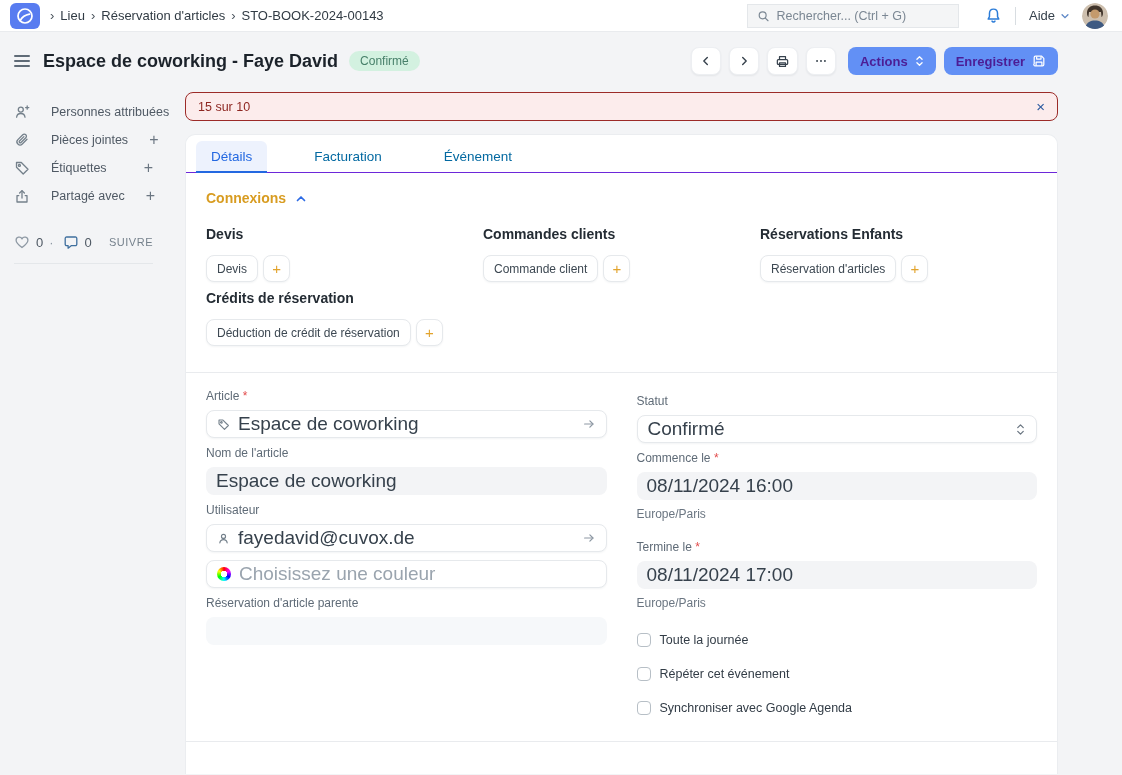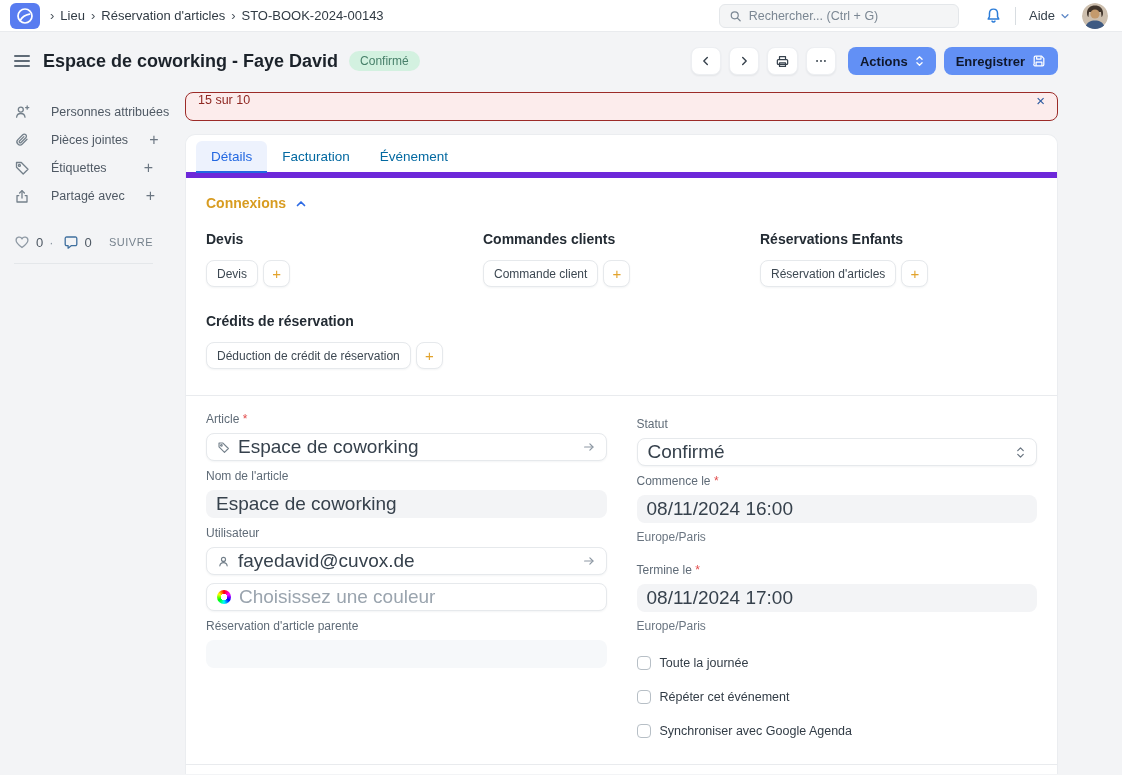--- a/index.html
+++ b/index.html
@@ -20,8 +20,8 @@
     font-size:13px; color:#313b44; white-space:nowrap; }
   .crumb { cursor:pointer; }
   .crumb-sep { color:#49525c; }
-  .searchbox { margin-left:auto; width:240px; height:24px; background:#f4f5f6;
-    border:1px solid #e4e7ea; border-radius:6px; display:flex; align-items:center;
+  .searchbox { margin-left:auto; width:212px; height:24px; background:#f4f5f6;
+    border:1px solid #e4e7ea; border-radius:0; display:flex; align-items:center;
     gap:7px; padding:0 9px; color:#7b8793; }
   .searchbox input { border:none; outline:none; background:transparent; width:100%;
     font-family:inherit; font-size:12.5px; color:#59646f; padding:0; }

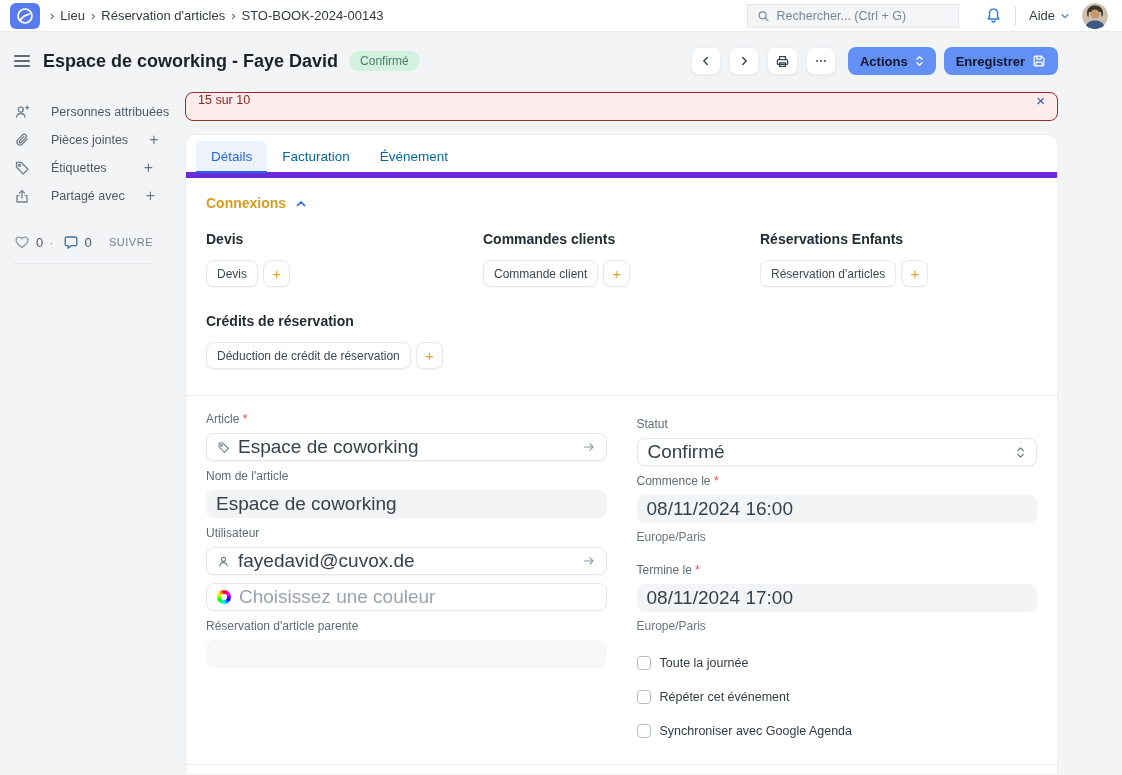--- a/index.html
+++ b/index.html
@@ -44,7 +44,7 @@
   .btn-icon { height:28px; min-width:27px; padding:0 7px; background:#fff;
     border:1px solid #edeff2; border-radius:8px; box-shadow:0 1px 2px rgba(25,39,52,.07);
     display:flex; align-items:center; justify-content:center; color:#36414c; cursor:pointer; }
-  .btn-primary { height:28px; background:#6290f5; color:#0f172a; border:none; border-radius:8px;
+  .btn-primary { height:28px; background:#6290f5; color:#4c1d95; border:none; border-radius:8px;
     font-family:inherit; font-size:13px; font-weight:700; padding:0 12px;
     display:flex; align-items:center; gap:7px; cursor:pointer; }
   .btn-primary.actions { margin-left:4px; }

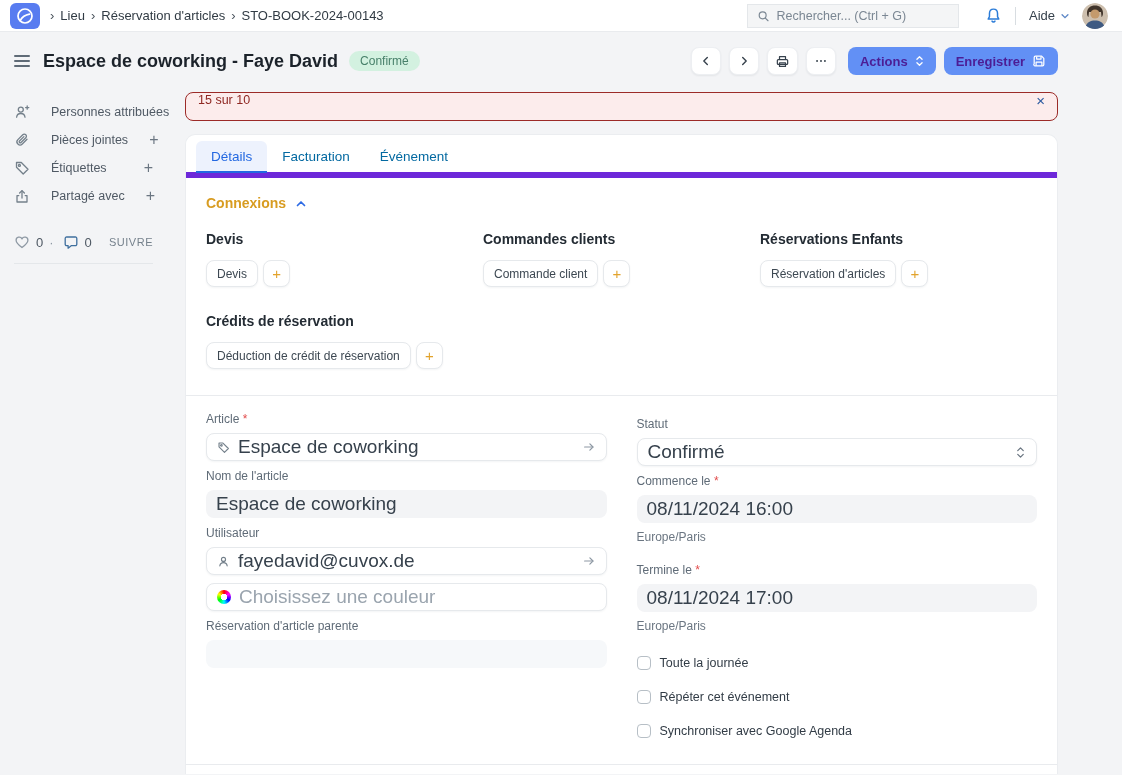--- a/index.html
+++ b/index.html
@@ -69,7 +69,7 @@
   
   .main { flex:1; min-width:0; }
   .alert { margin-top:2px; height:29px; border:1px solid #9c2b28; background:#fcecec;
-    border-radius:8px; display:flex; padding:0 12px;
+    border-radius:8px; display:flex; align-items:center; padding:0 12px;
     color:#8e2722; font-size:12.5px; }
   .alert-close { margin-left:auto; color:#2c5aa0; font-size:15px; cursor:pointer; line-height:1; }
 

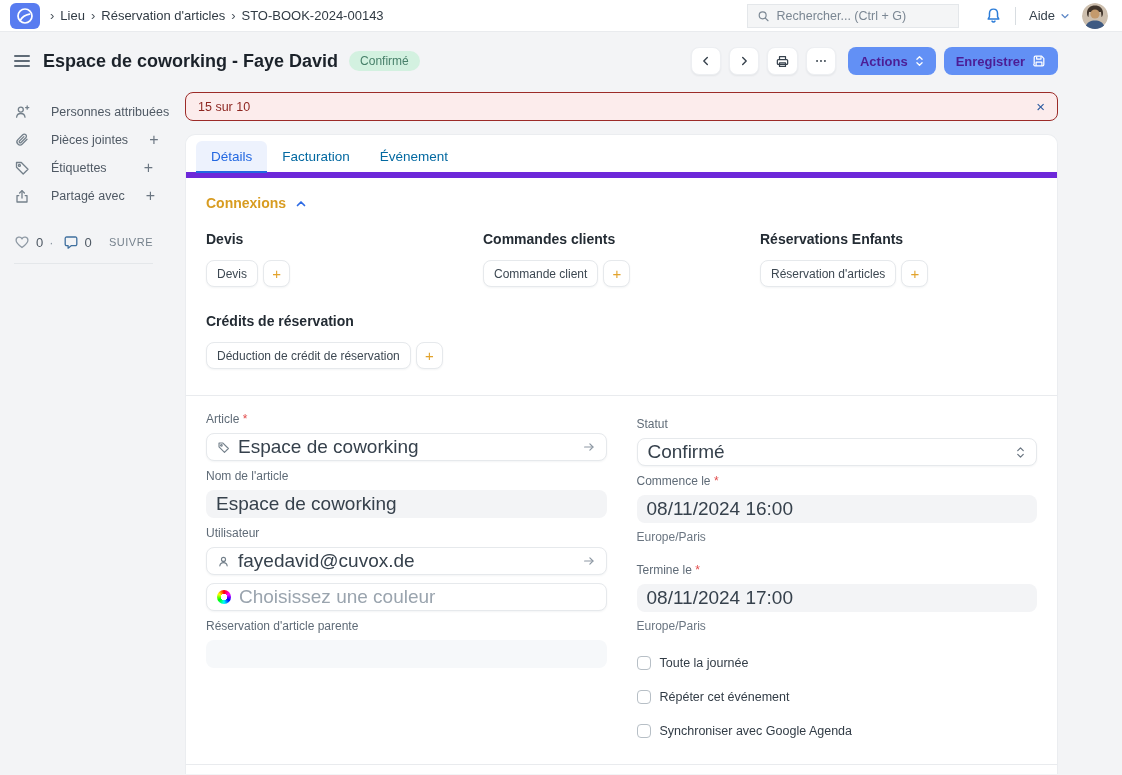--- a/index.html
+++ b/index.html
@@ -75,7 +75,7 @@
 
   .card { margin-top:13px; background:#fff; border:1px solid #ebedf0; border-bottom:none;
     border-radius:10px 10px 0 0; min-height:640px; }
-  .tabbar { display:flex; padding:6px 10px 0; border-bottom:6px solid #6d28d9; }
+  .tabbar { display:flex; padding:6px 10px 0; border-bottom:1px solid #6d28d9;gap:32px; }
   .tab { padding:8px 15px; font-size:13.5px; color:#0369a1; position:relative; cursor:pointer; }
   .tab.active { color:#2368e1; background:#edf2fd; border-radius:6px 6px 0 0; }
   .tab.active::after { content:""; position:absolute; left:0; right:0; bottom:-1px;

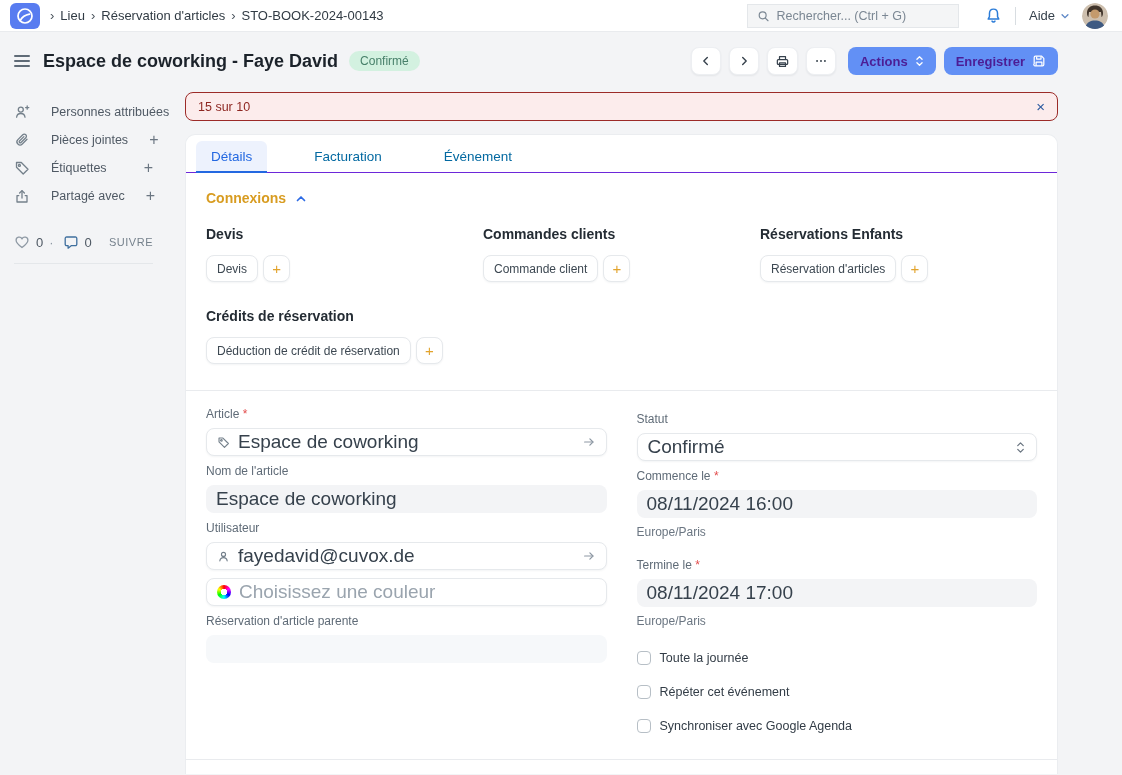--- a/index.html
+++ b/index.html
@@ -86,7 +86,7 @@
   .sec-orange { color:#d89c21; font-size:14px; font-weight:700; }
   .collapse-ic { color:#2d6be5; cursor:pointer; margin-top:2px; }
 
-  .conn-grid { display:grid; grid-template-columns:1fr 1fr 1fr; margin-top:20px; row-gap:26px; }
+  .conn-grid { display:grid; grid-template-columns:1fr 1fr 1fr; margin-top:20px; row-gap:8px; }
   .conn-title { font-size:14px; font-weight:700; color:#242c34; margin-bottom:13px; white-space:nowrap; }
   .conn-row { display:flex; gap:5px; }
   .link-btn { height:27px; padding:0 10px; border:1px solid #e6e9ec; border-radius:8px;

